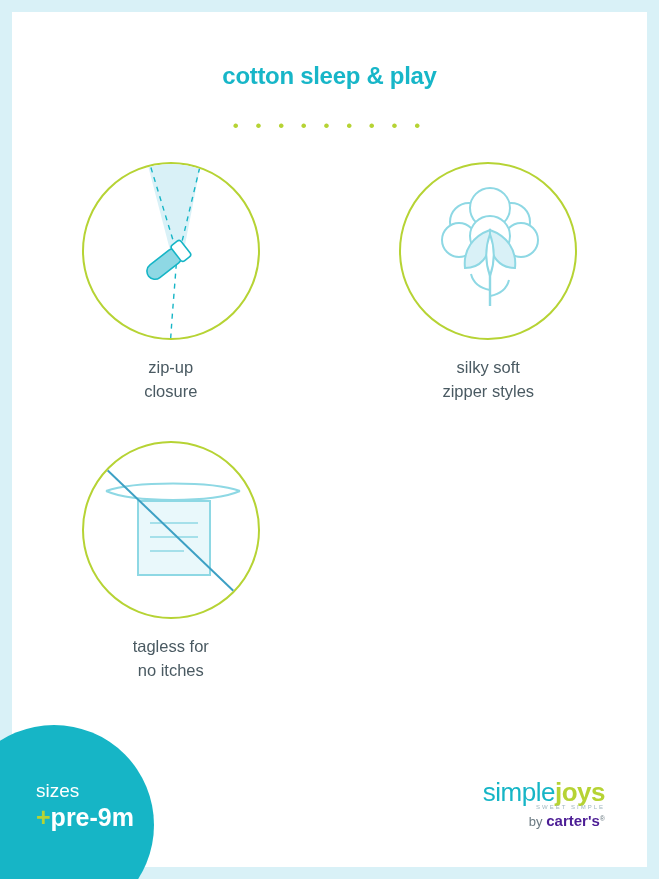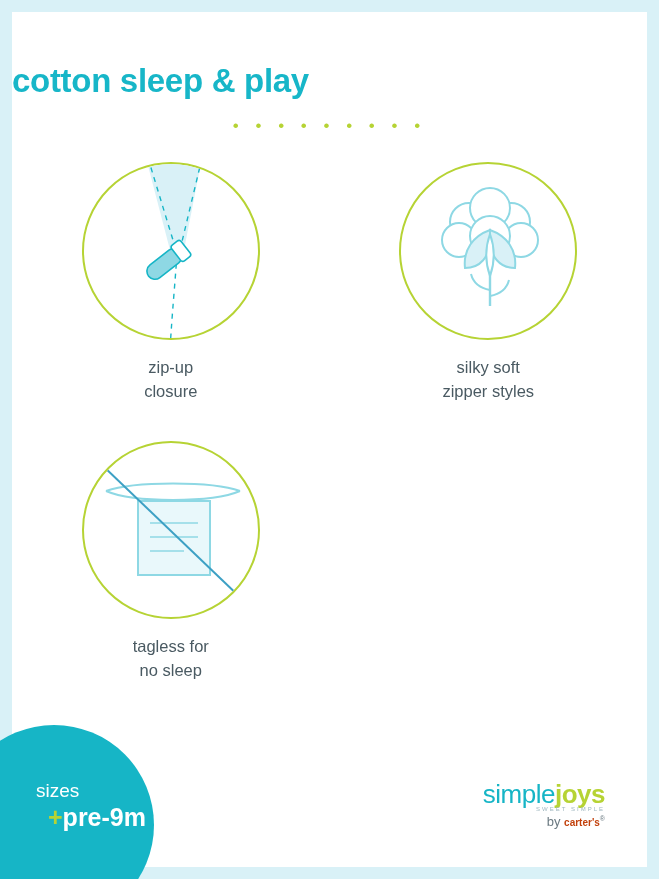--- a/index.html
+++ b/index.html
@@ -25,7 +25,8 @@
     position: absolute;
     left: 0; top: 50px;
     width: 635px;
-    font-size: 33px;
+    text-align: center;
+    font-size: 24px;
     font-weight: bold;
     color: #17b6c8;
     letter-spacing: -0.3px;

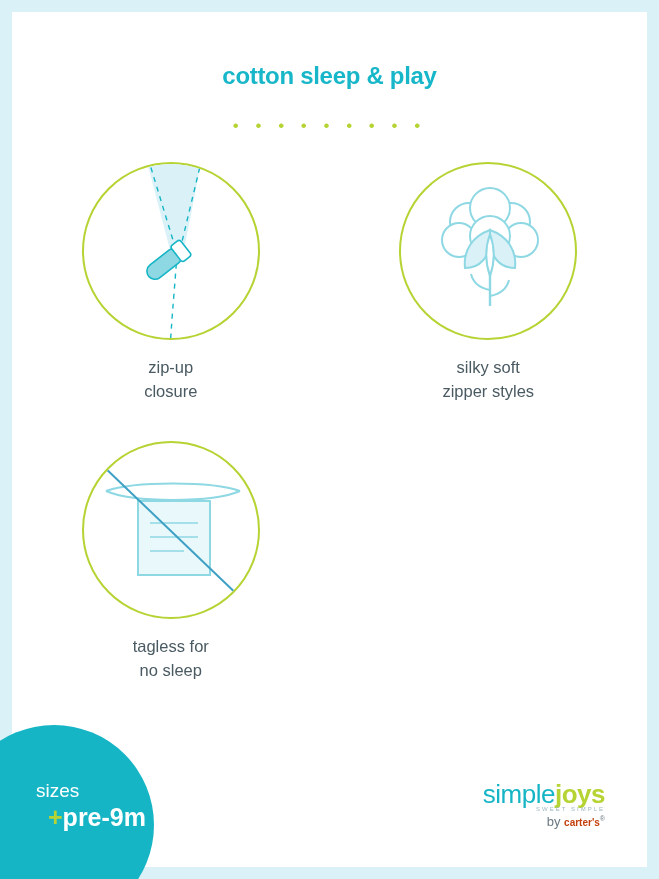--- a/index.html
+++ b/index.html
@@ -185,7 +185,7 @@
           </svg>
         </div>
         <div class="caption" style="white-space: pre-line;">tagless for
-no sleep</div>
+no itches</div>
       </div>
 
 

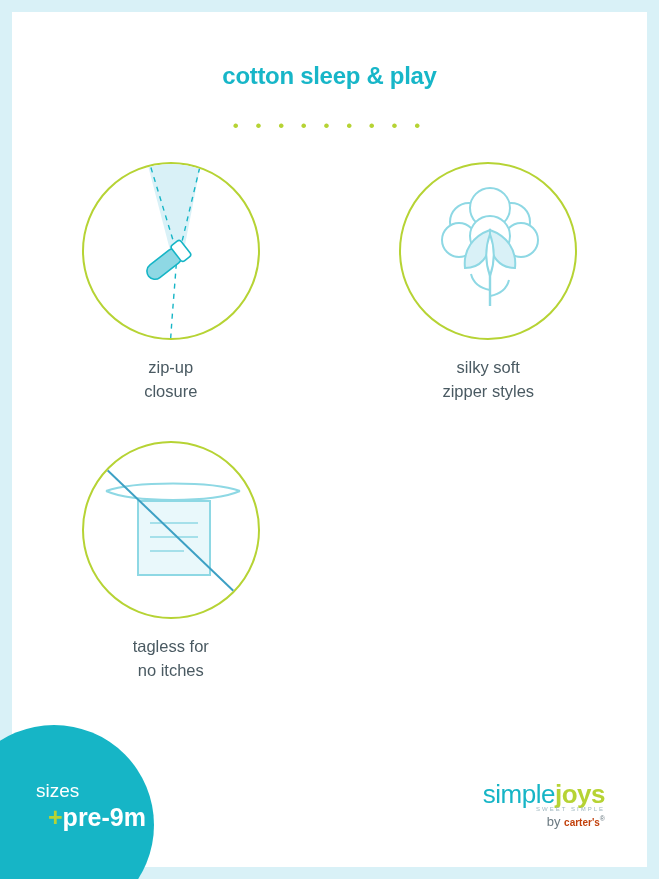--- a/index.html
+++ b/index.html
@@ -91,7 +91,6 @@
     font-weight: bold;
     margin-top: 2px;
     white-space: nowrap;
-    margin-left: 12px;
   }
   .badge-plus { color: #b6d334; font-weight: bold; }
   .logo {

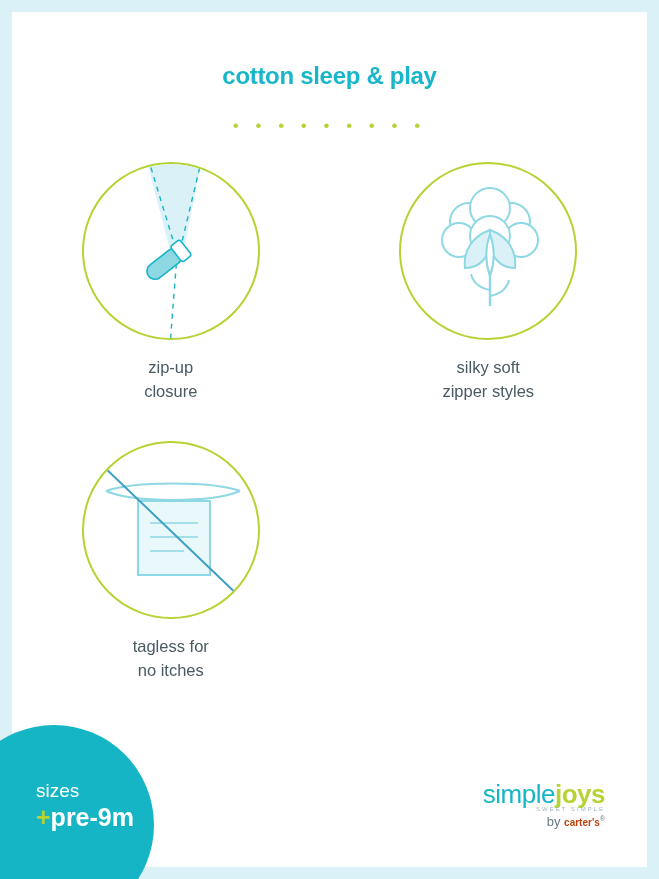--- a/index.html
+++ b/index.html
@@ -111,7 +111,7 @@
     margin-top: 2px;
     white-space: nowrap;
   }
-  .logo-sub b { color: #c2410c; font-size: 10px; }
+  .logo-sub b { color: #4c1d95; font-size: 15px; }
   .logo-tiny {
     font-size: 6px;
     color: #9fb7bf;

